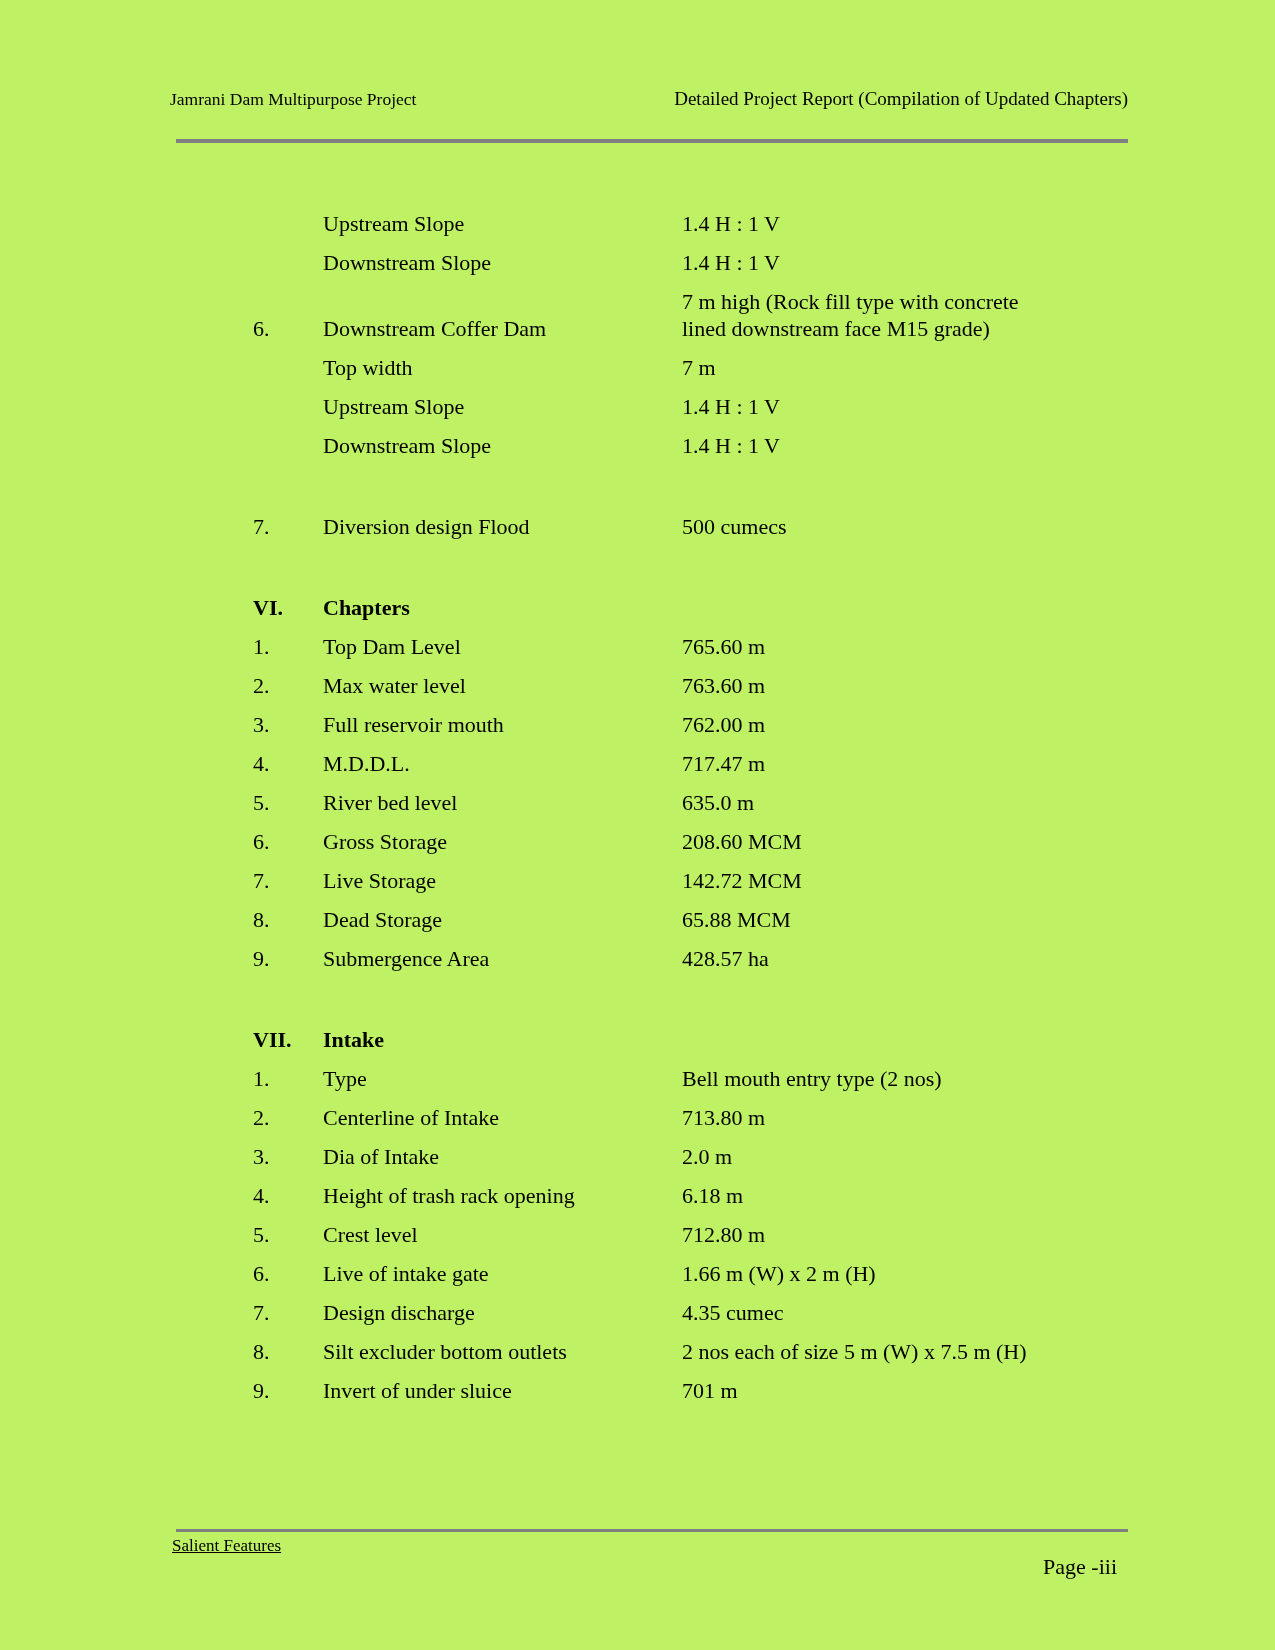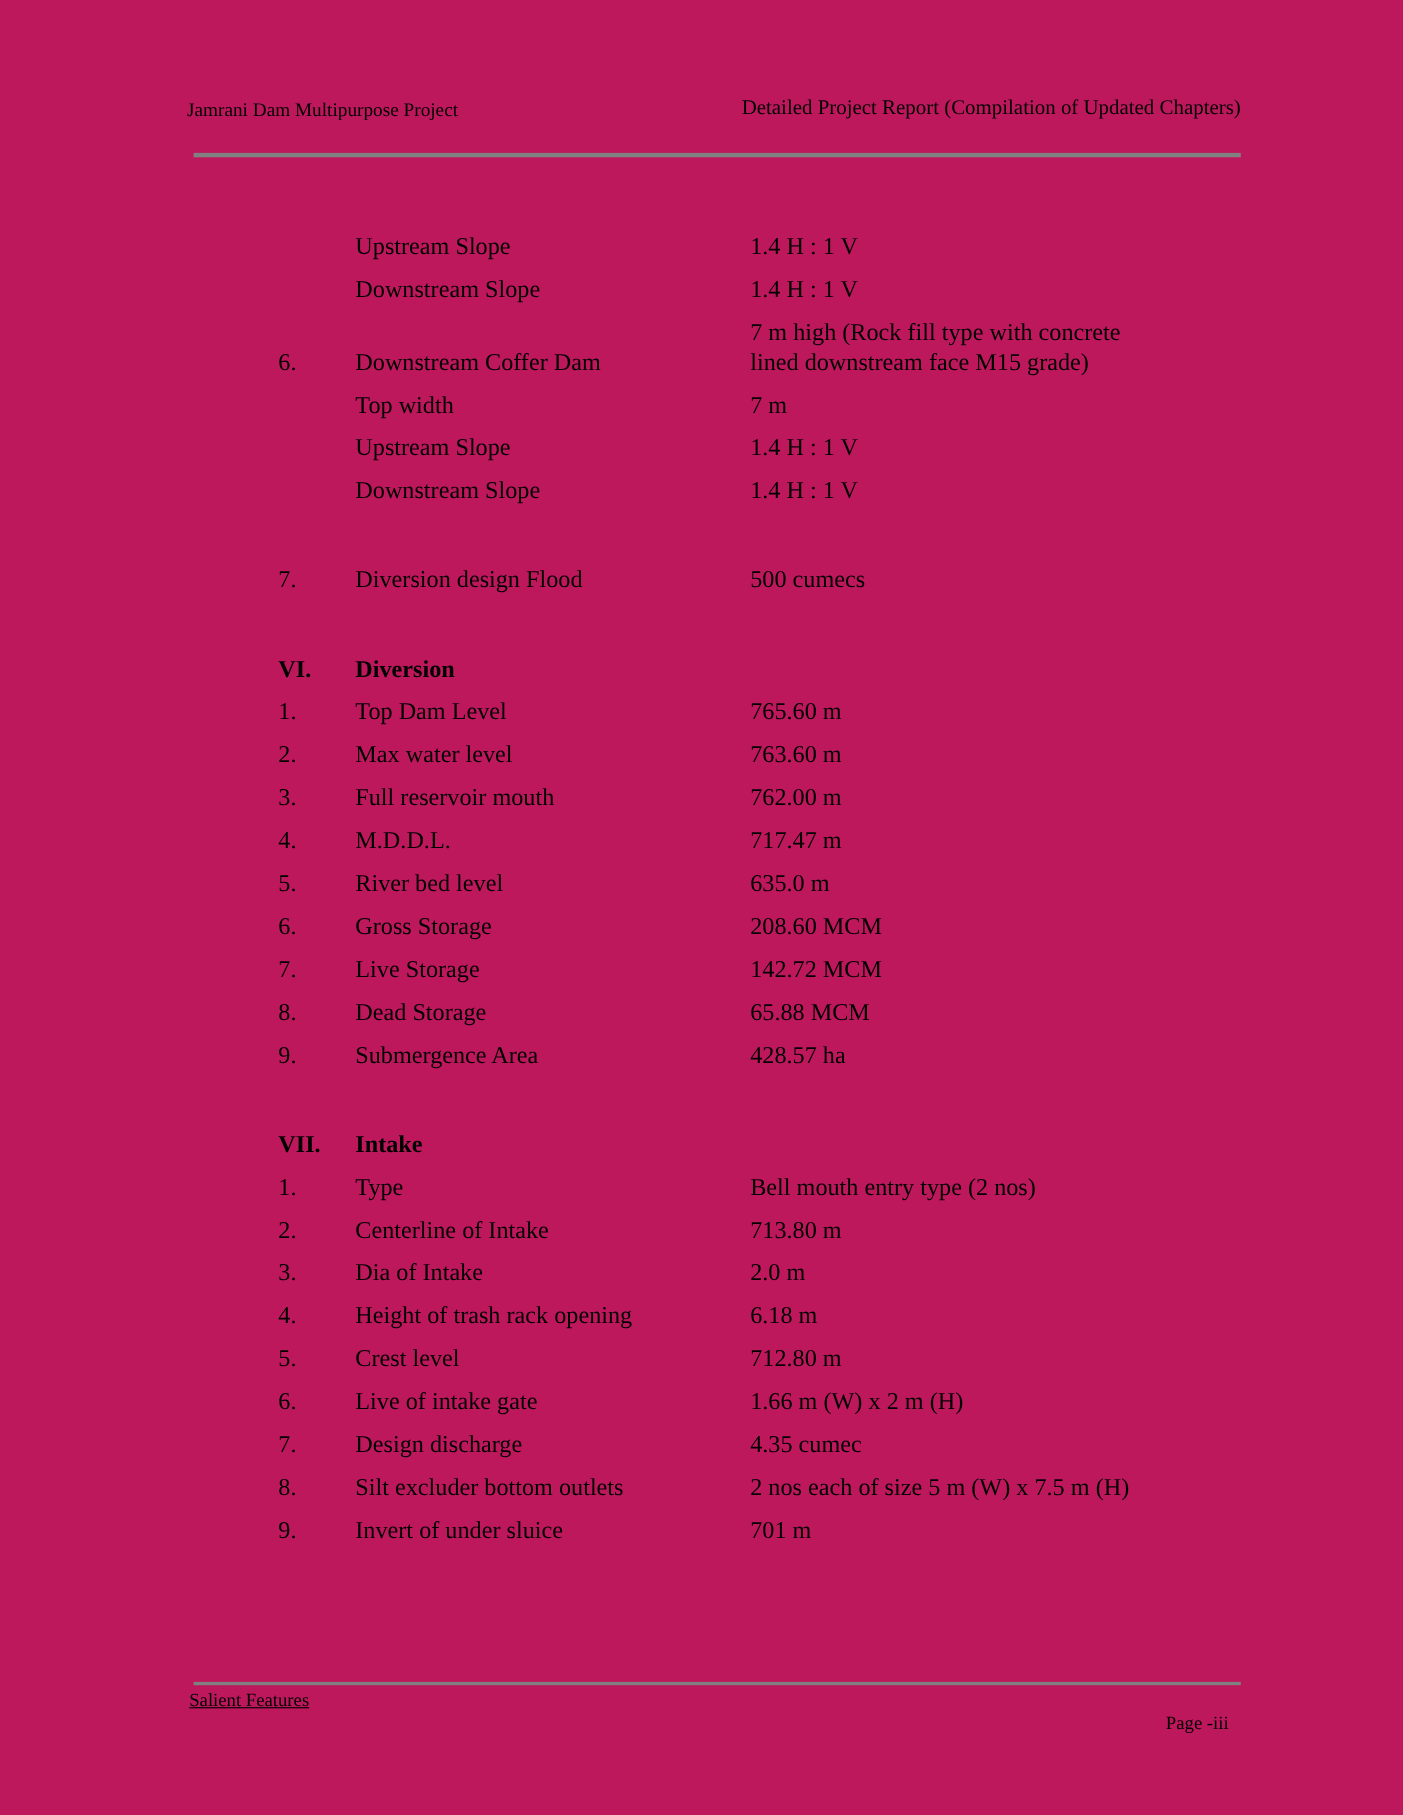--- a/index.html
+++ b/index.html
@@ -7,7 +7,7 @@
     position: relative;
     width: 1275px;
     height: 1650px;
-    background: #be185d;
+    background: #bef264;
     color: #000000;
     font-family: "Liberation Serif", "DejaVu Serif", serif;
     overflow: hidden;

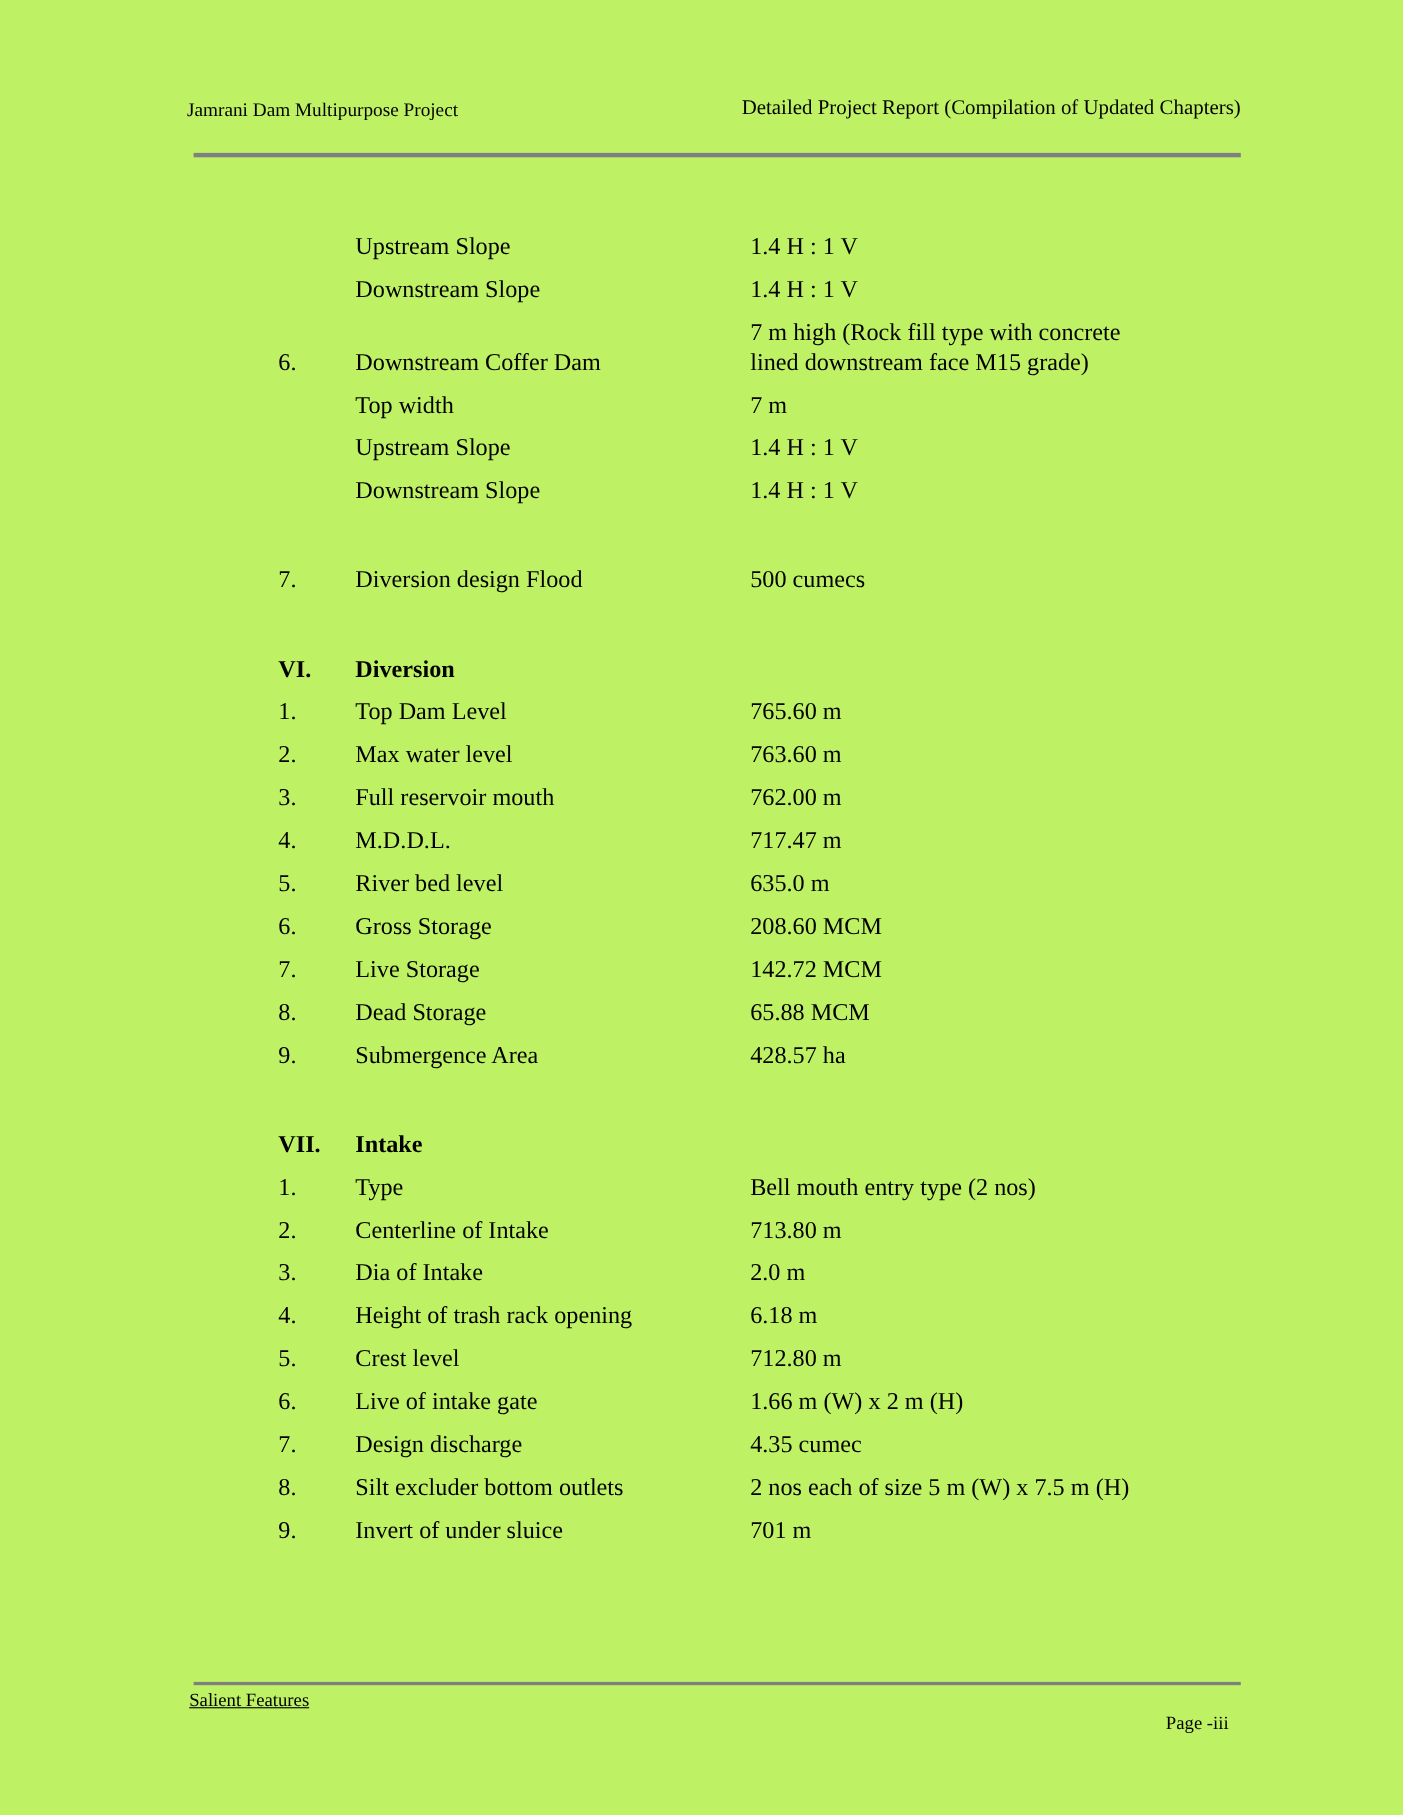--- a/index.html
+++ b/index.html
@@ -105,7 +105,7 @@
 
     <div class="row heading">
       <span class="num">VI.</span>
-      <span class="label">Diversion</span>
+      <span class="label">Chapters</span>
     </div>
     <div class="row">
       <span class="num">1.</span>

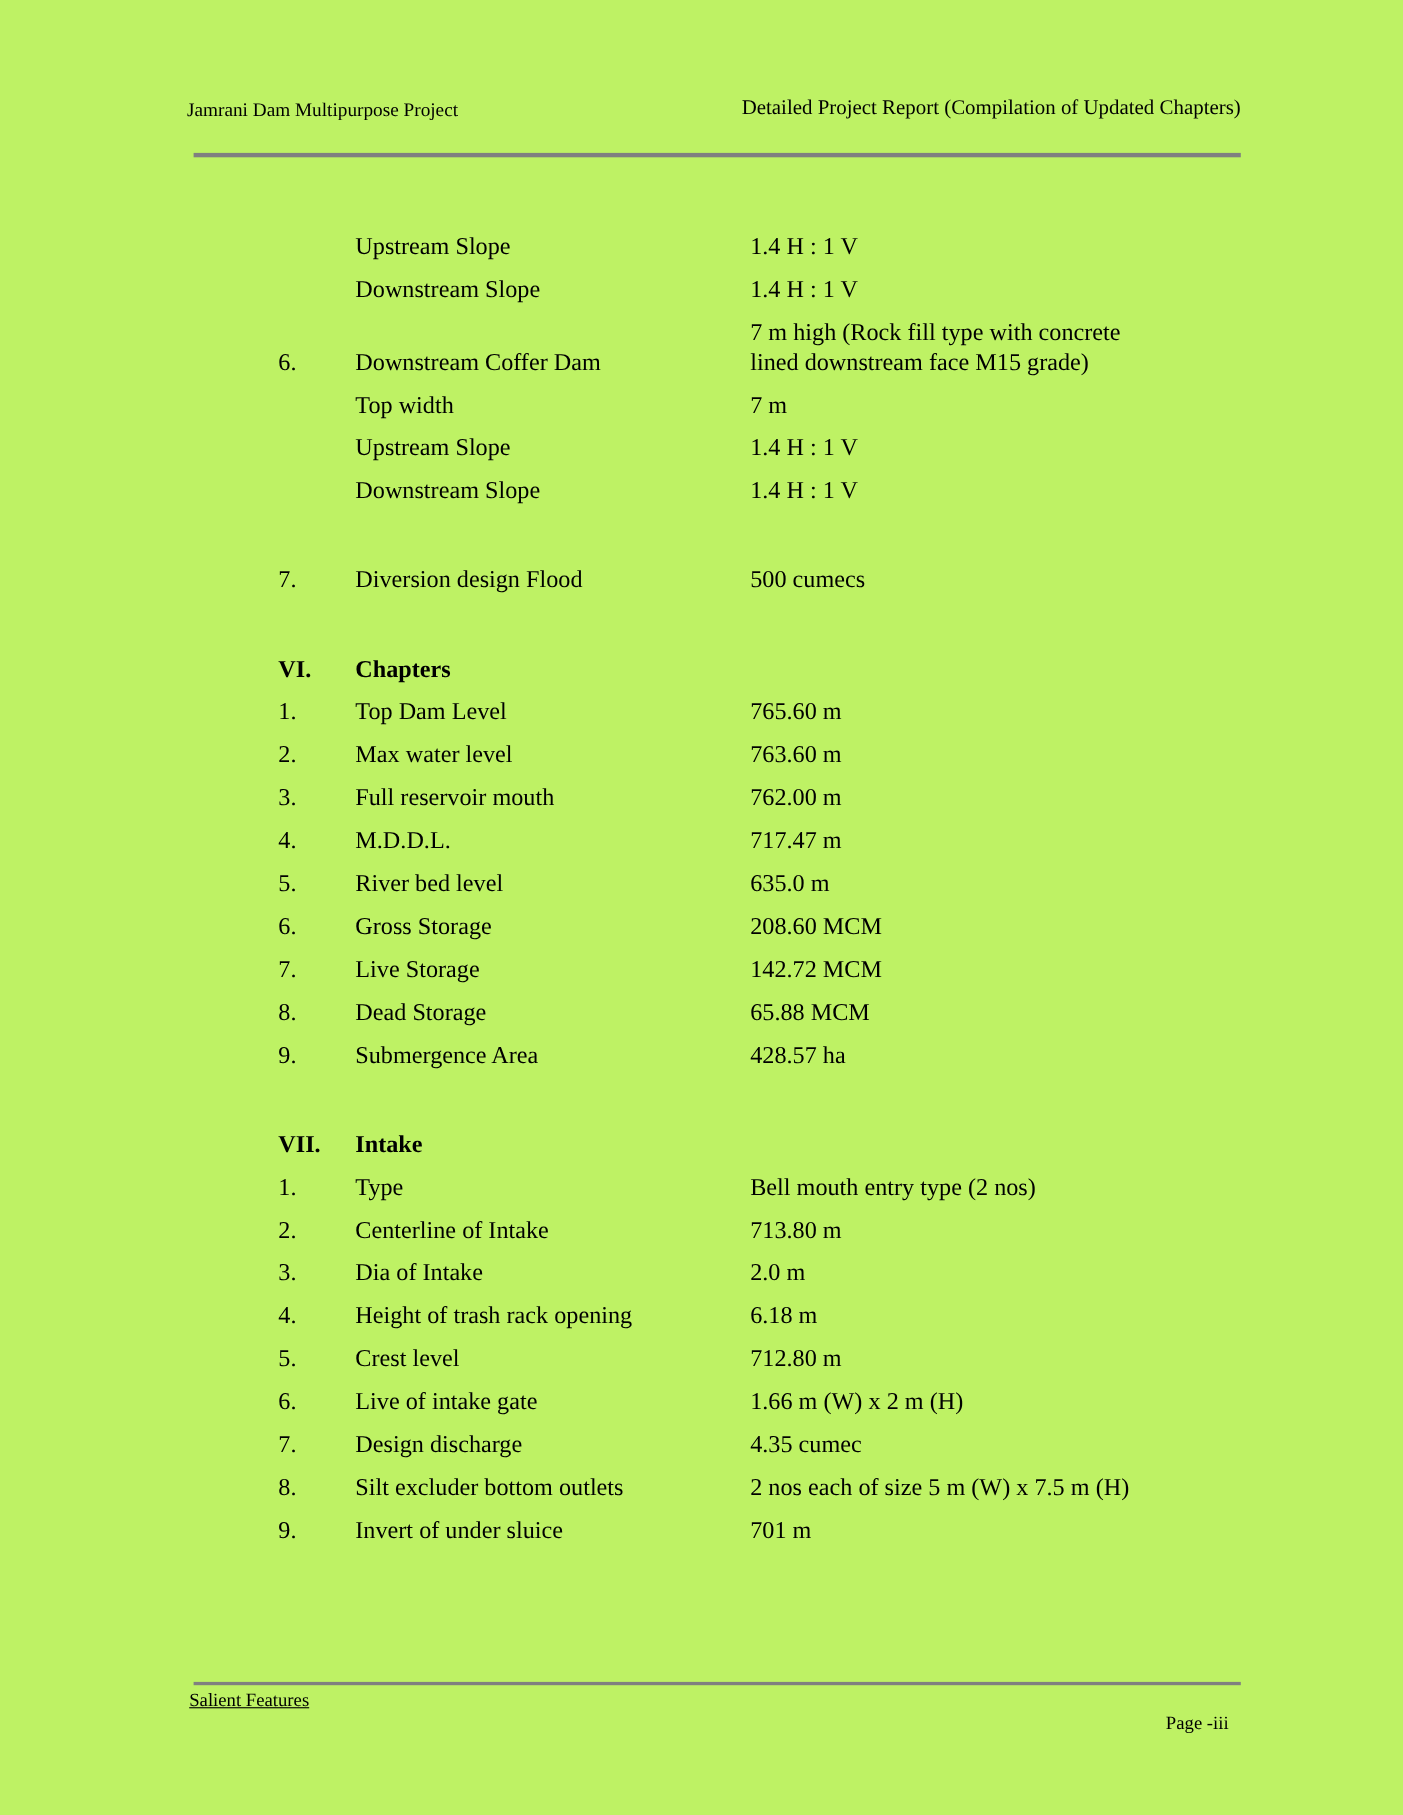--- a/index.html
+++ b/index.html
@@ -47,7 +47,7 @@
   }
   .footer-right {
     position: absolute; top: 1556px; right: 158px;
-    font-size: 17px; line-height: 21px; white-space: nowrap;
+    font-size: 22px; line-height: 21px; white-space: nowrap;
   }
 </style>
 </head>

